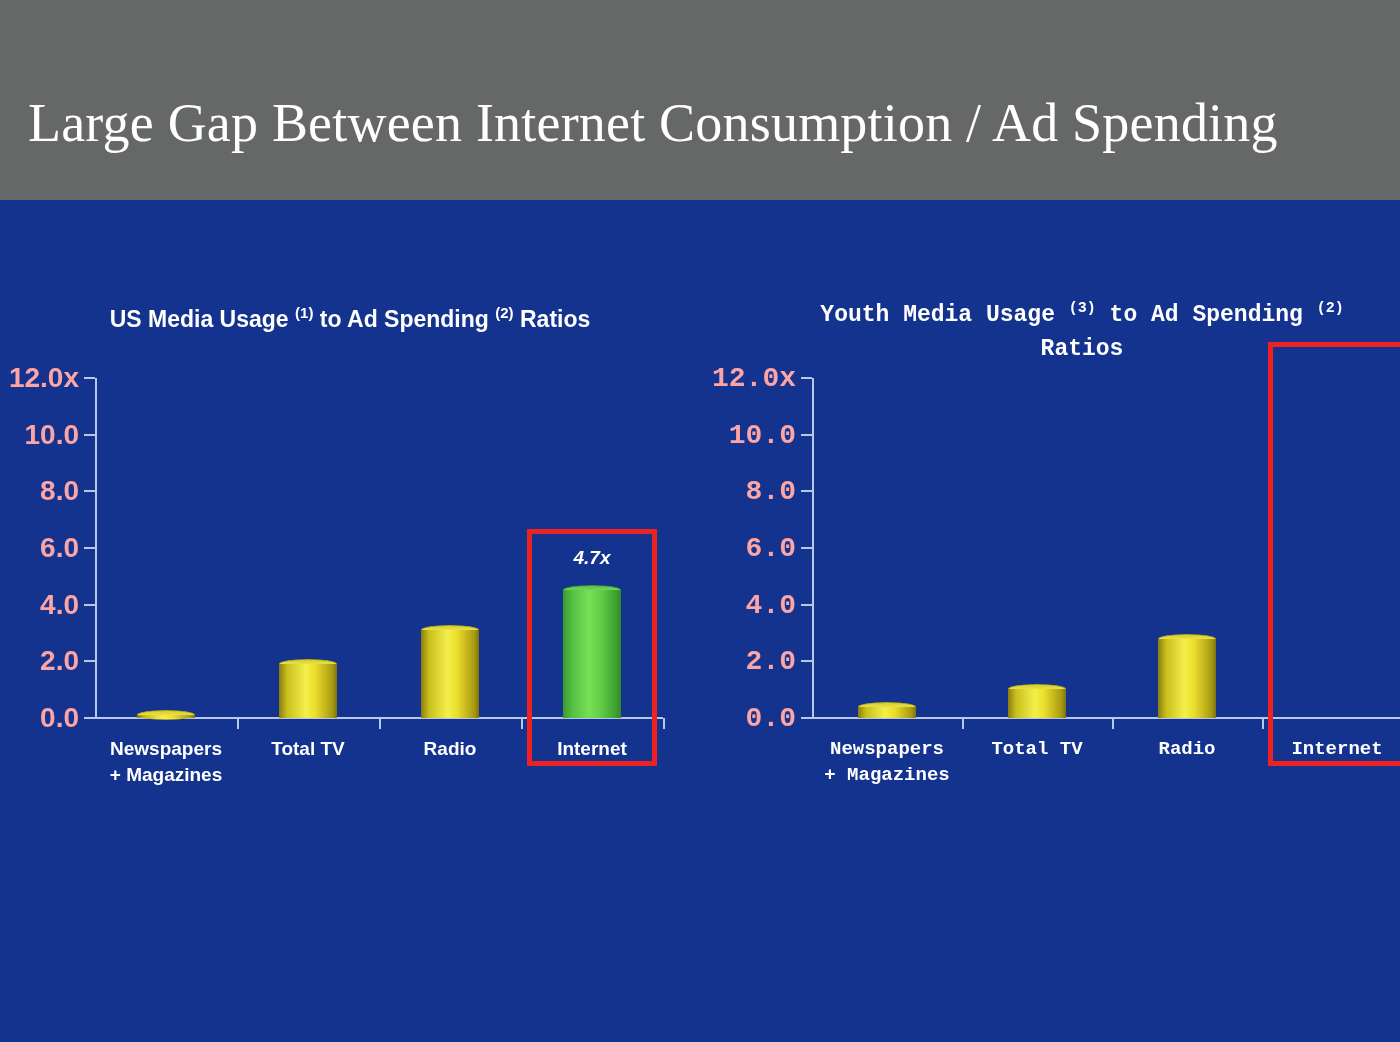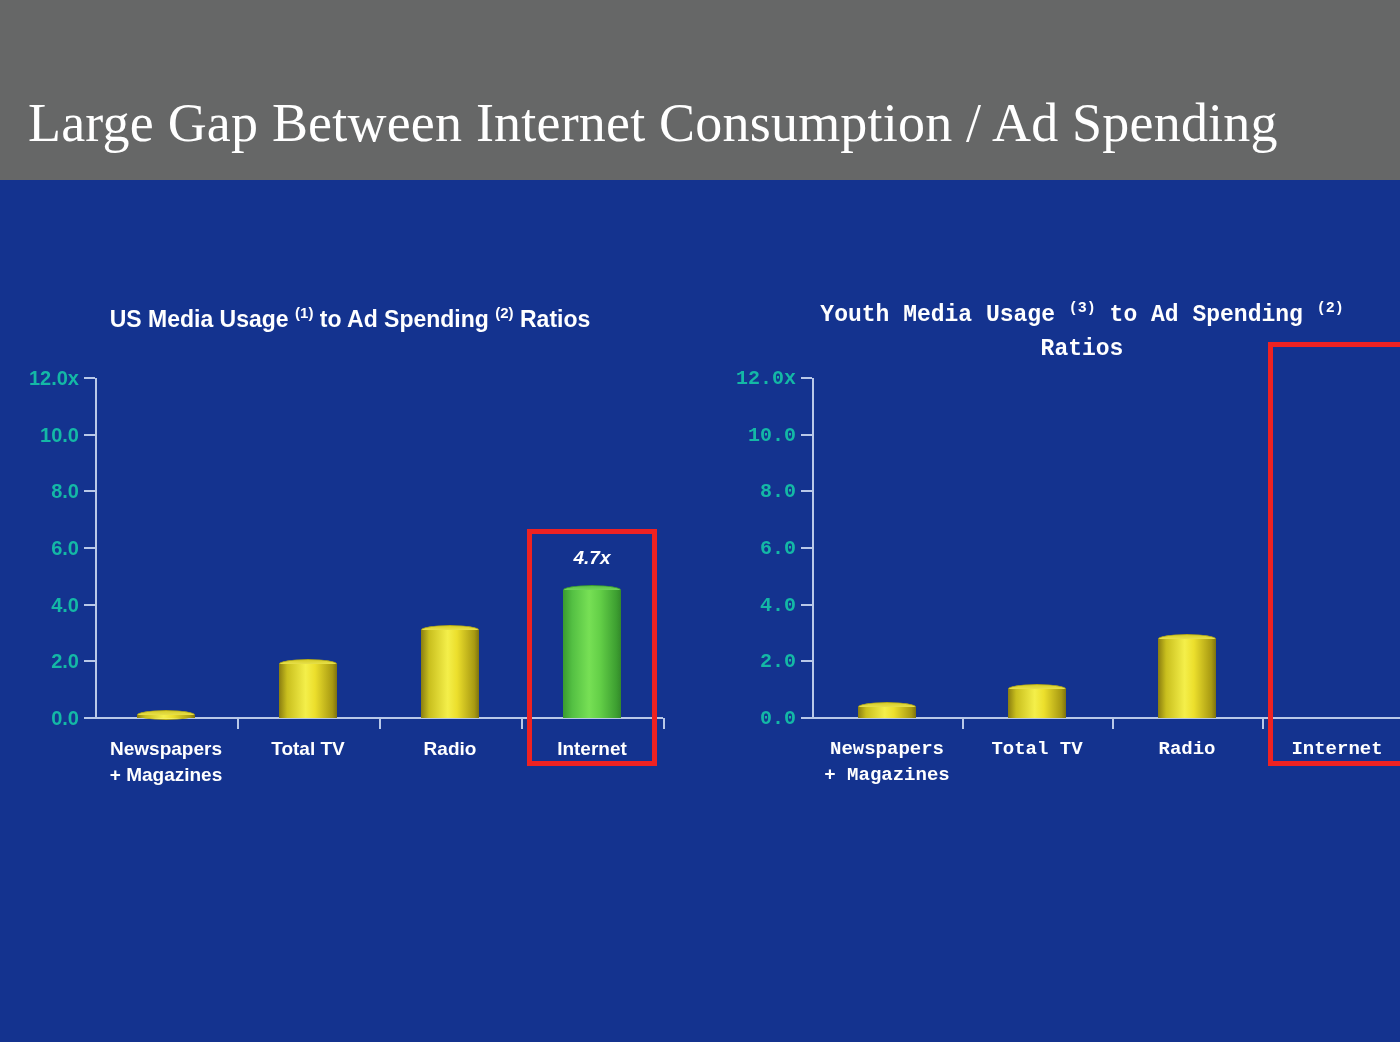--- a/index.html
+++ b/index.html
@@ -12,7 +12,7 @@
   }
   
   #header{
-    position:absolute;left:0;top:0;width:1400px;height:180px;
+    position:absolute;left:0;top:0;width:1400px;height:200px;
     background:#666767;
   }
   #slide-title{

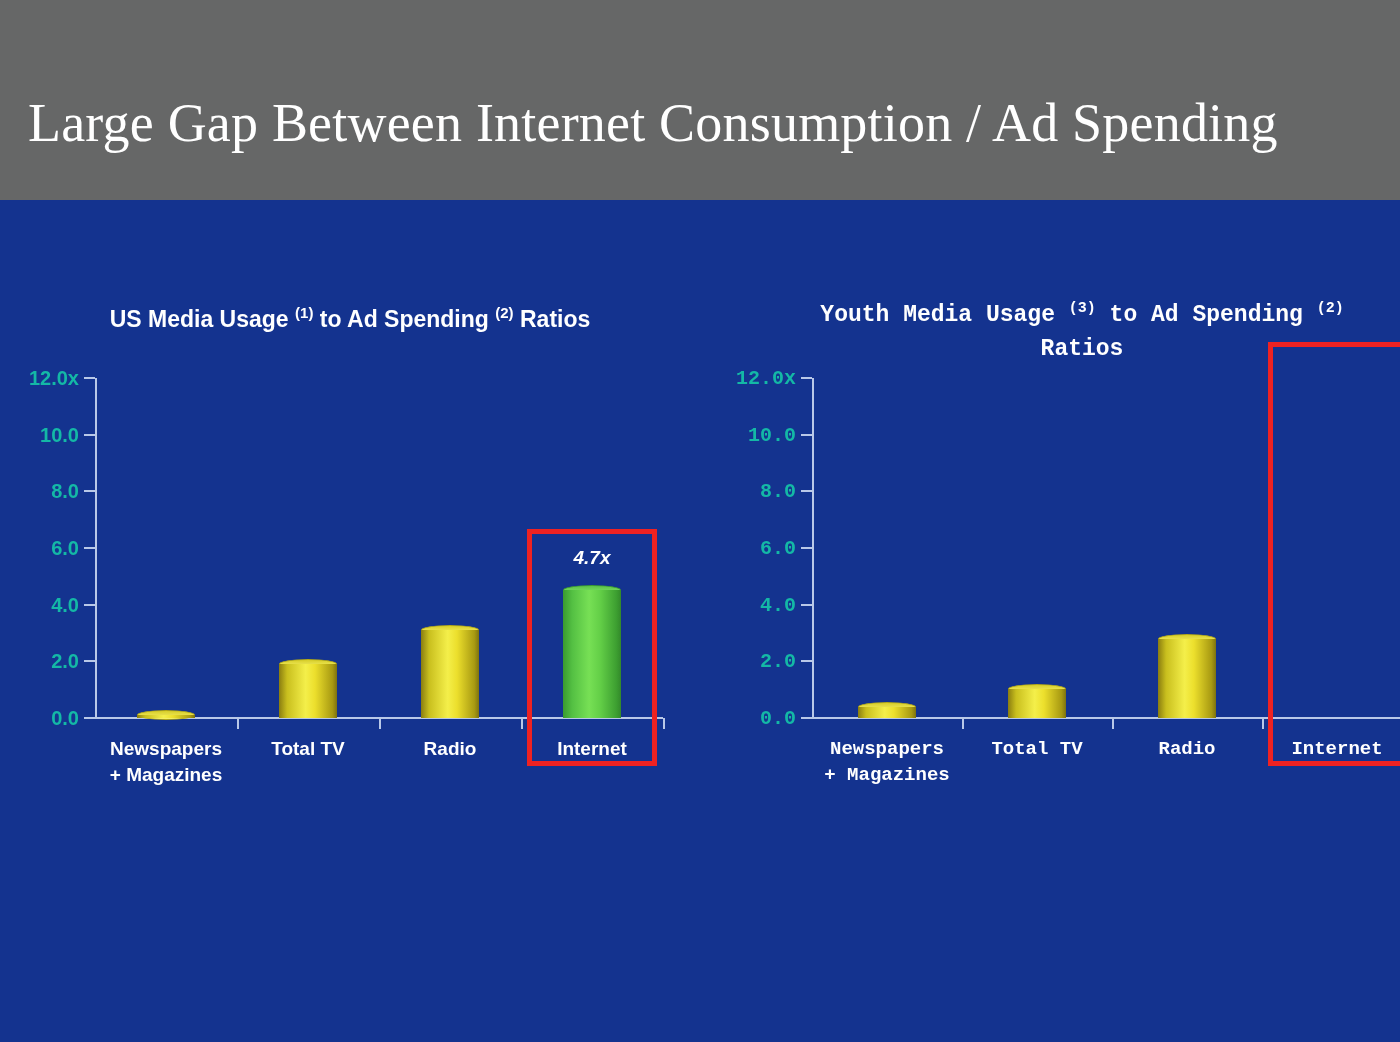--- a/index.html
+++ b/index.html
@@ -56,7 +56,7 @@
   .ytick-label{
     position:absolute;right:100%;margin-right:16px;
     transform:translateY(-50%);
-    font-size:20px;font-weight:bold;color:#14b8a6;white-space:nowrap;
+    font-size:28px;font-weight:bold;color:#fca5a5;white-space:nowrap;
   }
   .xtick{
     position:absolute;bottom:-11px;width:2px;height:11px;background:#b9c8e8;

